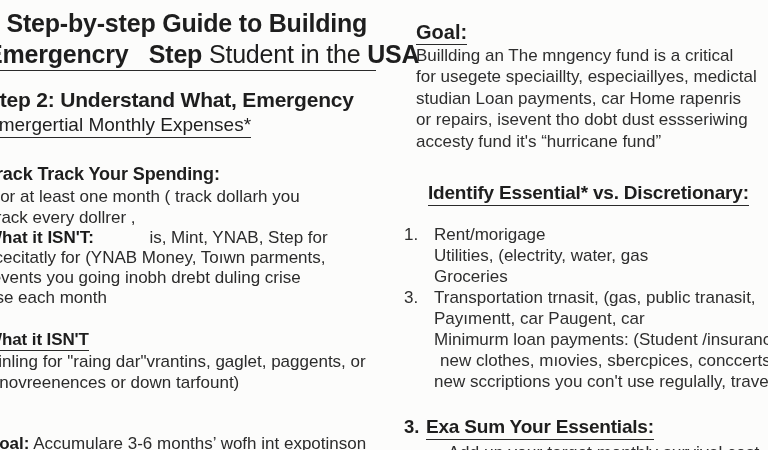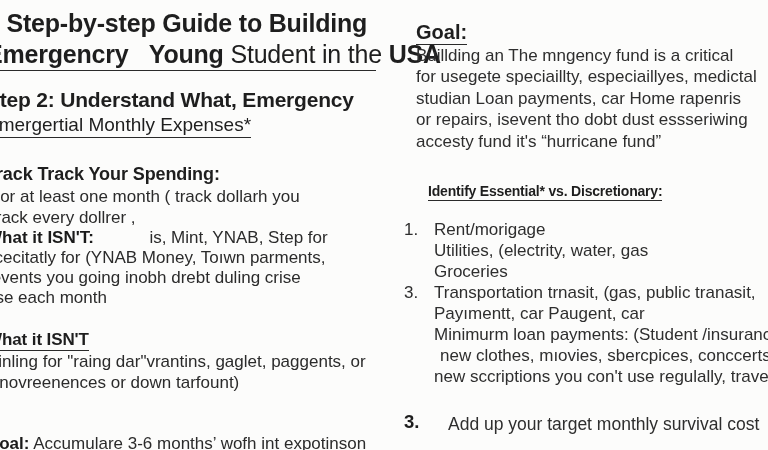--- a/index.html
+++ b/index.html
@@ -214,7 +214,7 @@
       <div class="title-line2">
         <b>Emergencry</b>
         &nbsp;
-        <b>Young</b>
+        <b>Step</b>
         <span>Student in the</span>
         <b>USA</b>
       </div>

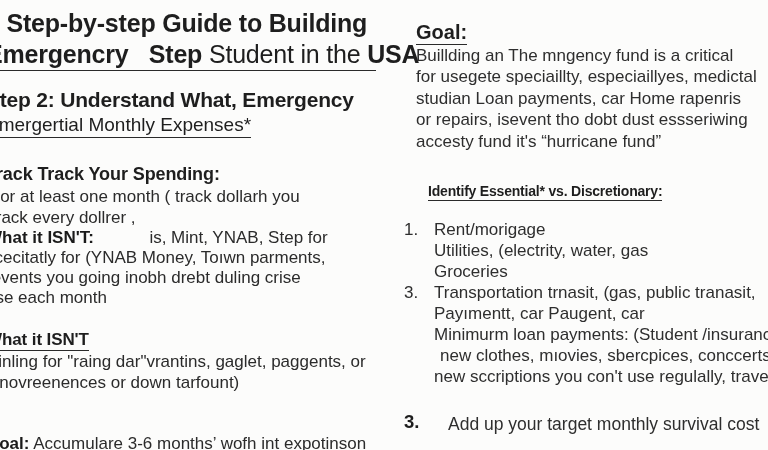--- a/index.html
+++ b/index.html
@@ -142,7 +142,7 @@
 
   .r-section2 { padding-top: 30px; padding-left: 24px; }
   .r-head2-u {
-    font-size: 14px;
+    font-size: 19px;
     font-weight: bold;
     line-height: 1.2;
     margin: 0;

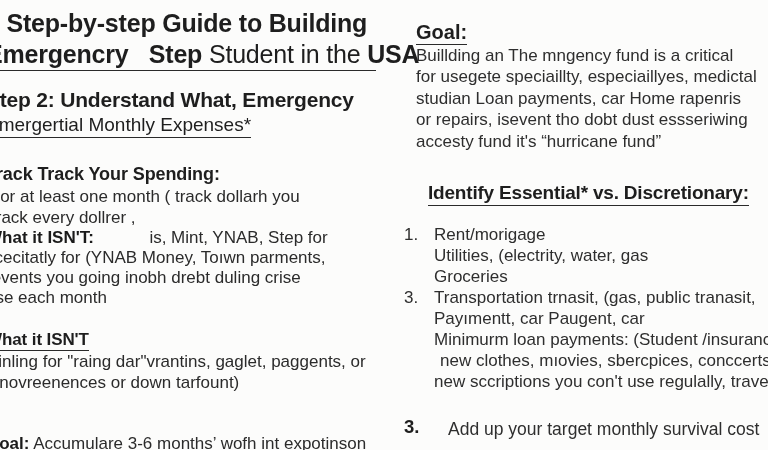--- a/index.html
+++ b/index.html
@@ -286,6 +286,7 @@
     <div class="r-section3">
       <div class="r-num-head">
         <span class="marker">3.</span>
+        <span class="r-head2-u">Exa Sum Your Essentials:</span>
       </div>
       <div class="r-sub-line">Add up your target   monthly survival cost</div>
     </div>

